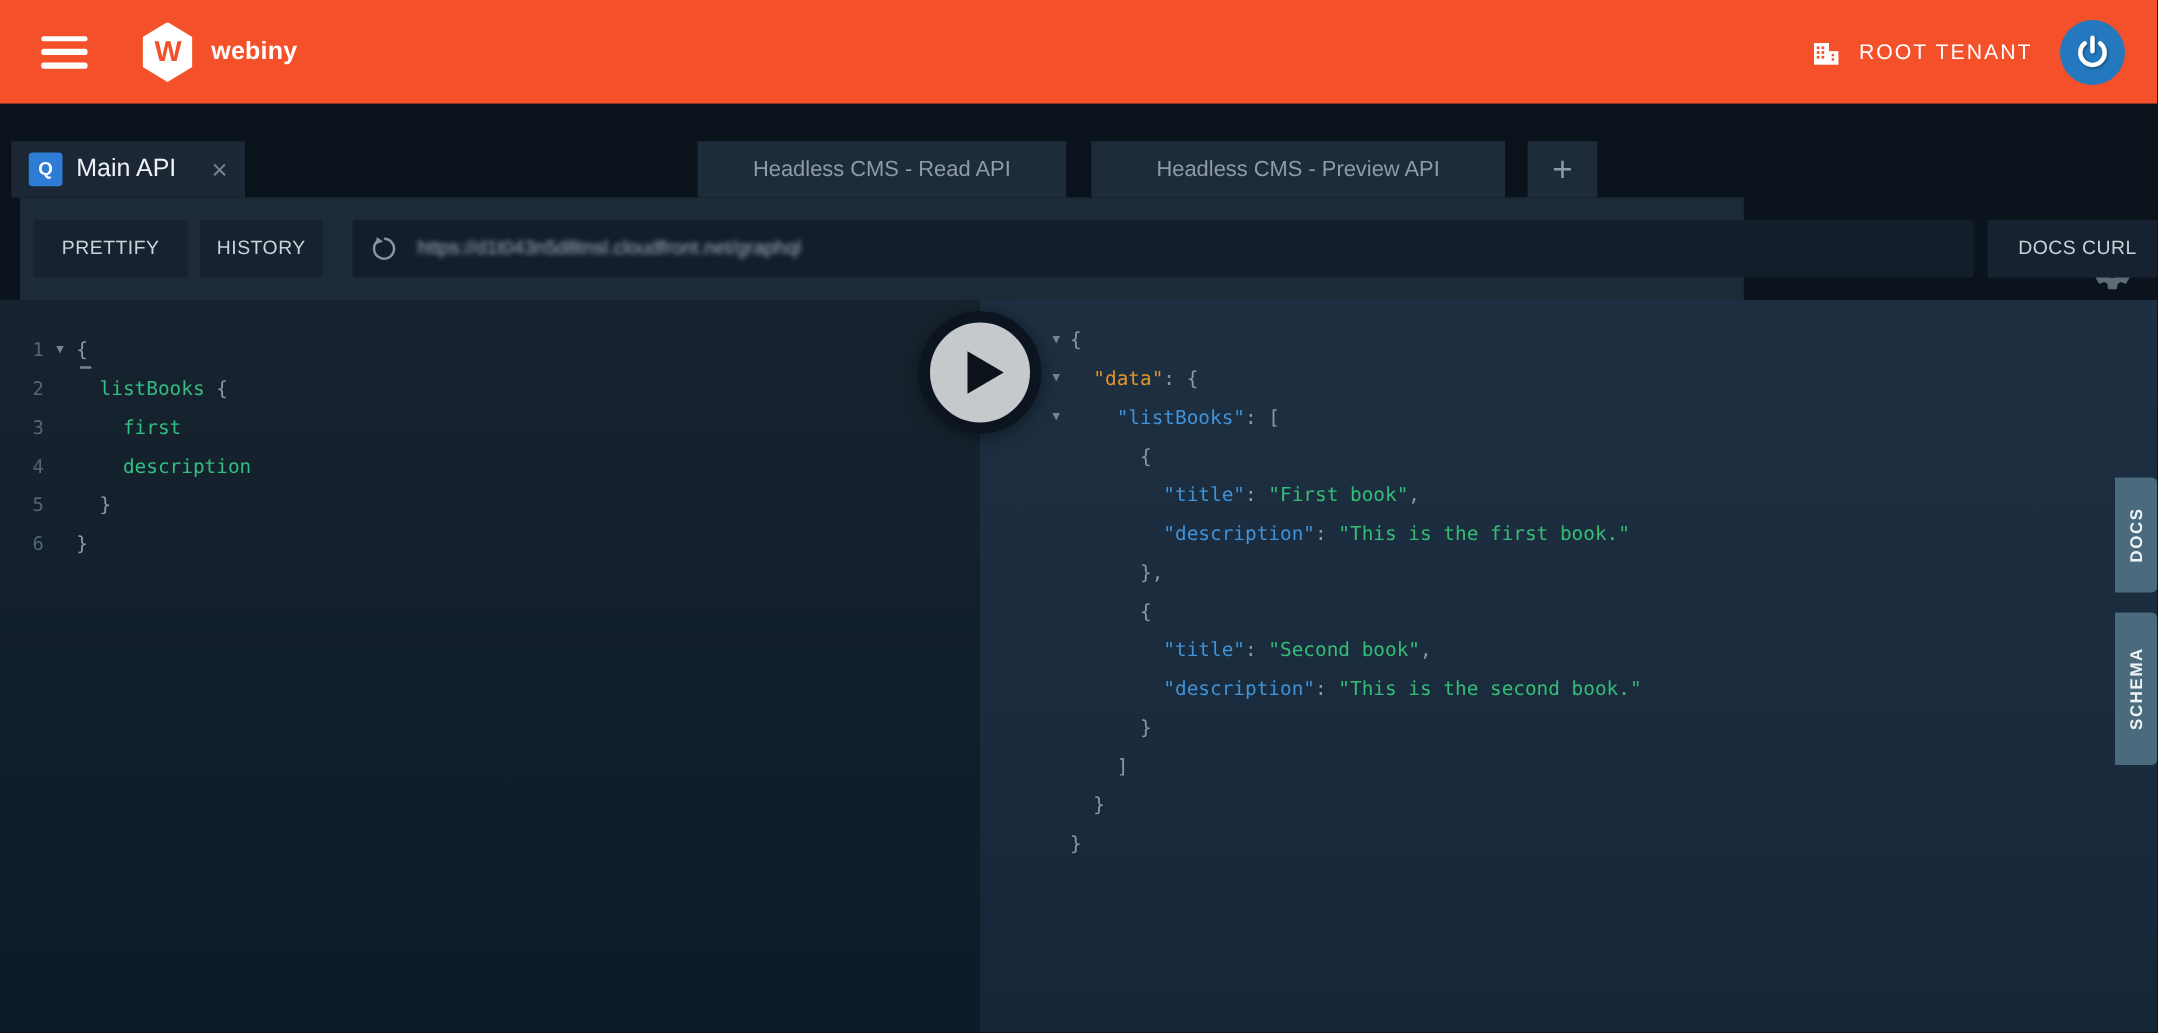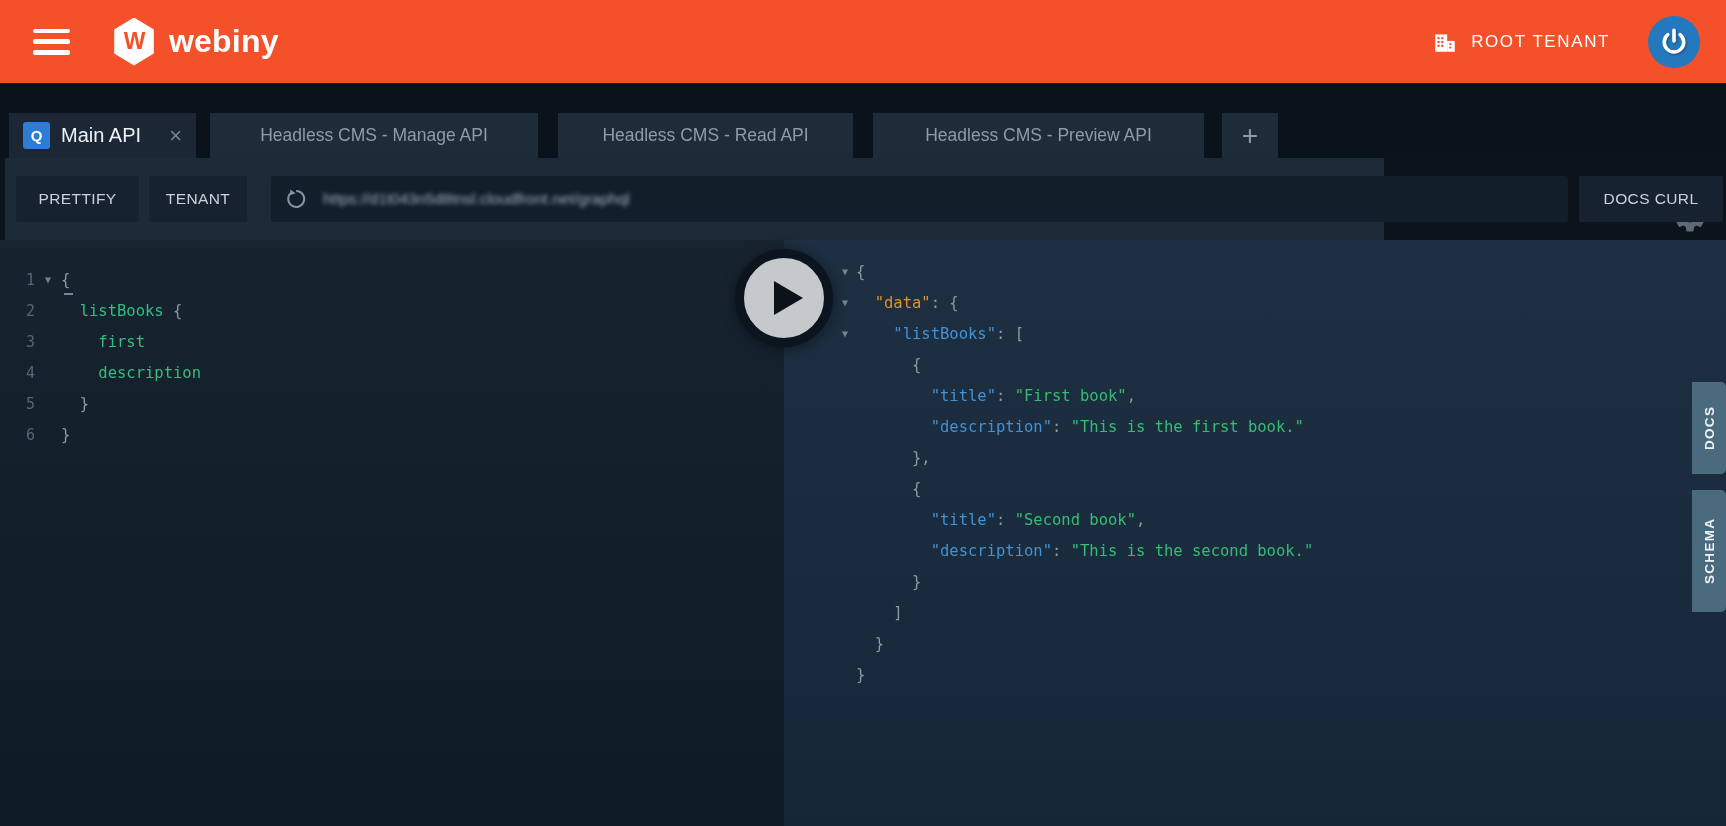--- a/index.html
+++ b/index.html
@@ -20,7 +20,7 @@
   .hex{width:44px;height:48px;background:#fff;display:flex;align-items:center;justify-content:center;
     clip-path:polygon(50% 0,95% 25%,95% 75%,50% 100%,5% 75%,5% 25%)}
   .hex span{color:var(--orange);font-weight:800;font-size:23px;letter-spacing:-1px}
-  .wordmark{color:#fff;font-size:32px;font-weight:700;letter-spacing:.2px}
+  .wordmark{color:#fff;font-size:20px;font-weight:700;letter-spacing:.2px}
   .hdr-right{margin-left:auto;display:flex;align-items:center;gap:16px}
   .tenant{display:flex;align-items:center;gap:13px;color:#fff;font-size:17px;font-weight:500;
     letter-spacing:1.6px;cursor:pointer}

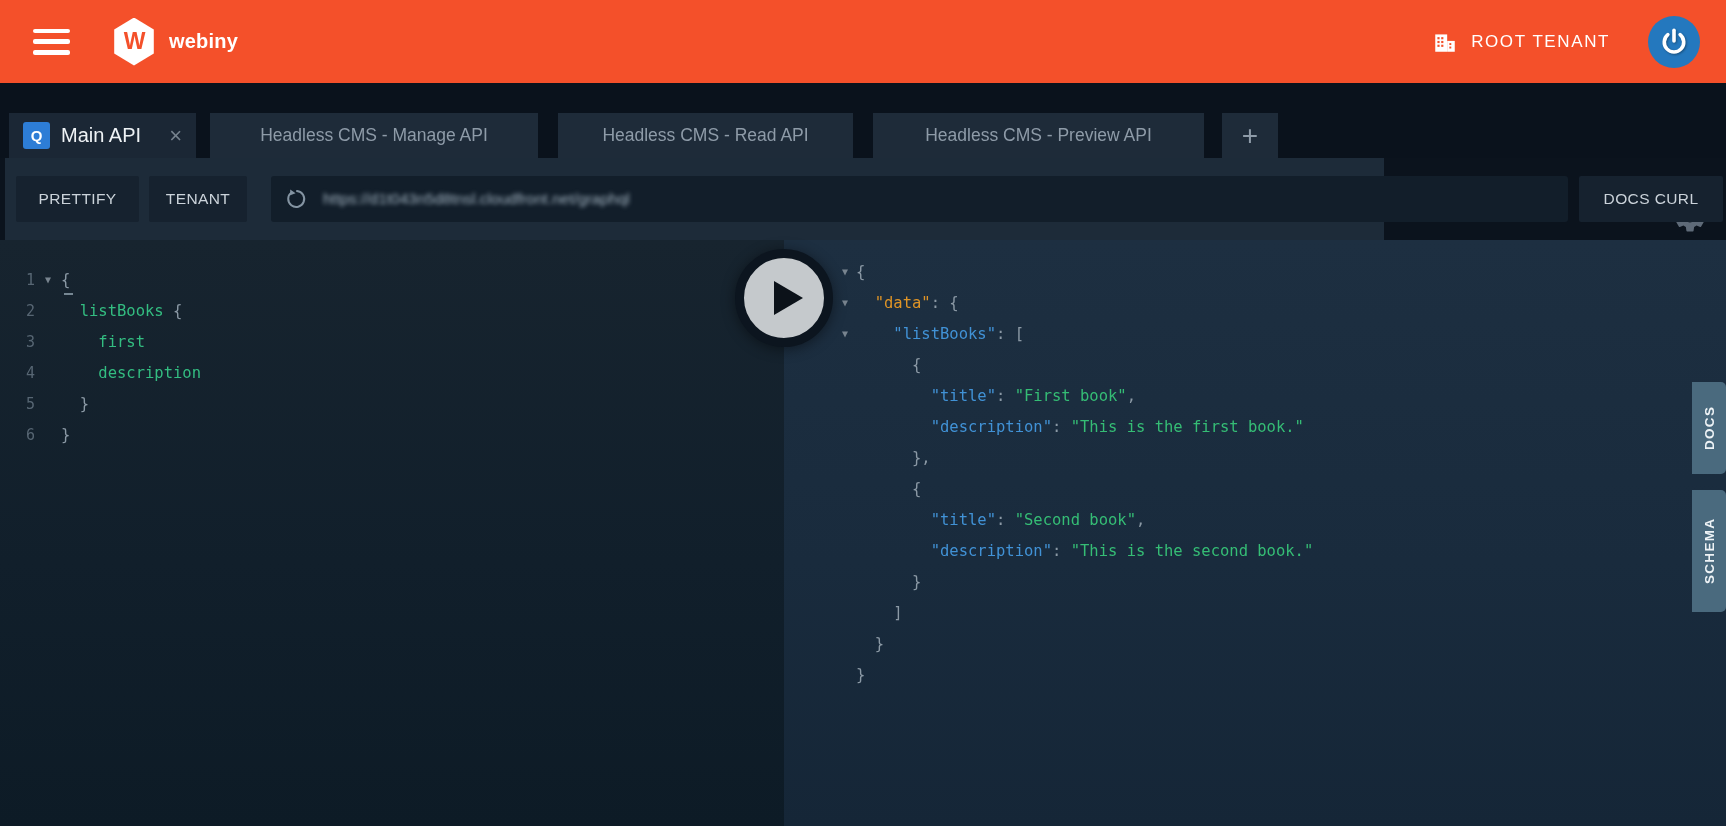--- a/index.html
+++ b/index.html
@@ -21,7 +21,7 @@
     clip-path:polygon(50% 0,95% 25%,95% 75%,50% 100%,5% 75%,5% 25%)}
   .hex span{color:var(--orange);font-weight:800;font-size:23px;letter-spacing:-1px}
   .wordmark{color:#fff;font-size:20px;font-weight:700;letter-spacing:.2px}
-  .hdr-right{margin-left:auto;display:flex;align-items:center;gap:16px}
+  .hdr-right{margin-left:auto;display:flex;align-items:center;}
   .tenant{display:flex;align-items:center;gap:13px;color:#fff;font-size:17px;font-weight:500;
     letter-spacing:1.6px;cursor:pointer}
   .avatar{width:52px;height:52px;border-radius:50%;background:var(--avatar-blue);margin-left:22px;

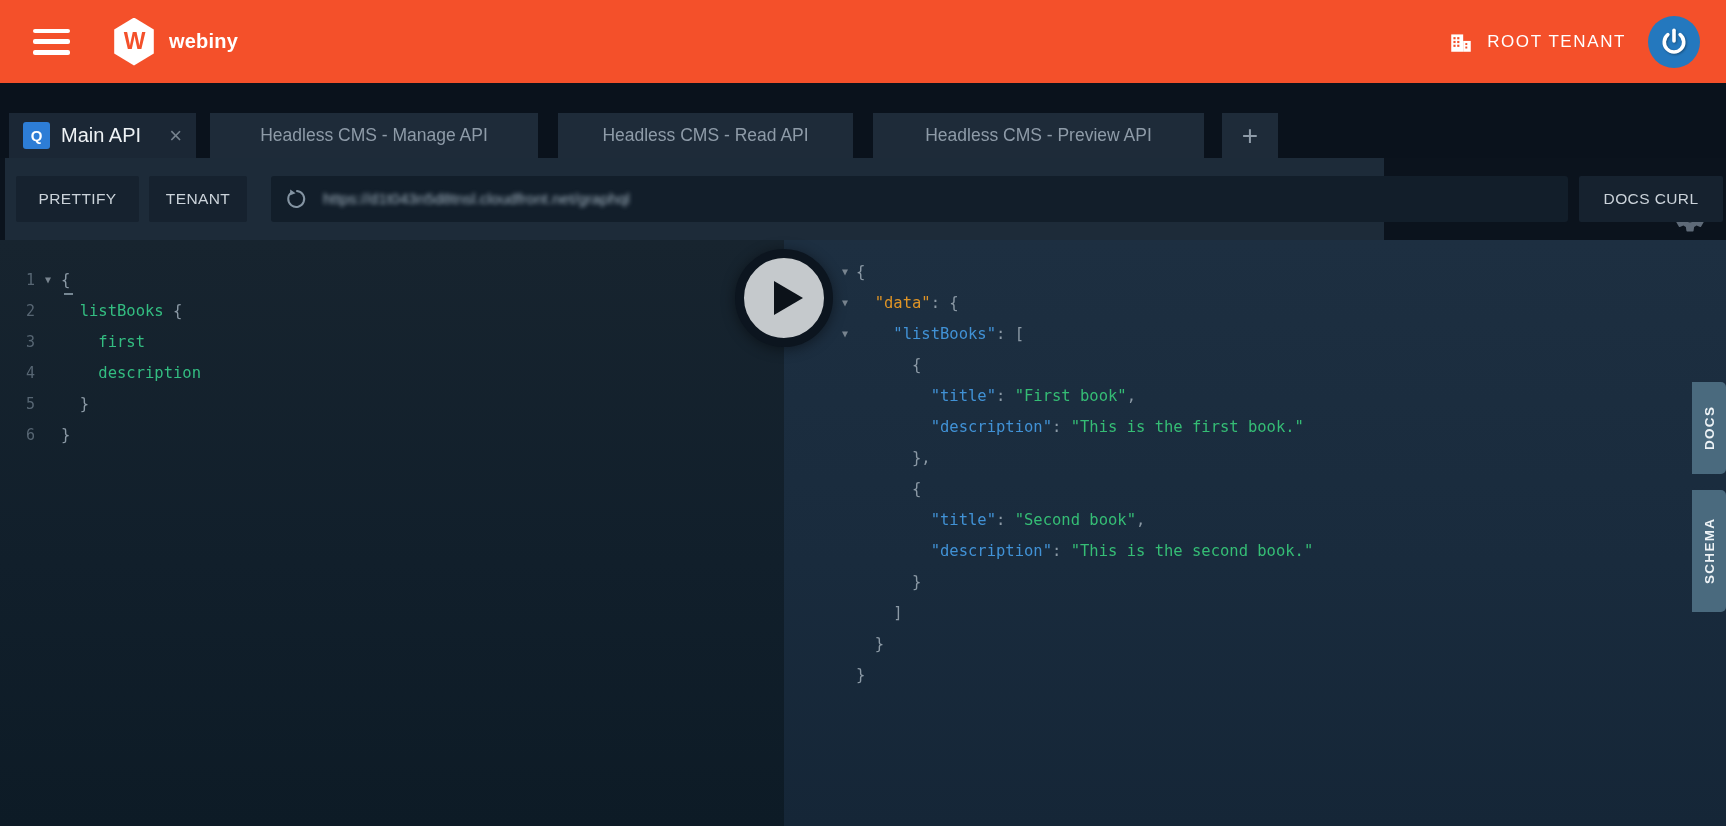--- a/index.html
+++ b/index.html
@@ -141,7 +141,6 @@
       <span class="lbl">Main API</span>
       <span class="close">×</span>
     </div>
-    <div class="tab inactive t2">Headless CMS - Manage API</div>
     <div class="tab inactive t3">Headless CMS - Read API</div>
     <div class="tab inactive t4">Headless CMS - Preview API</div>
     <div class="tab addtab">+</div>

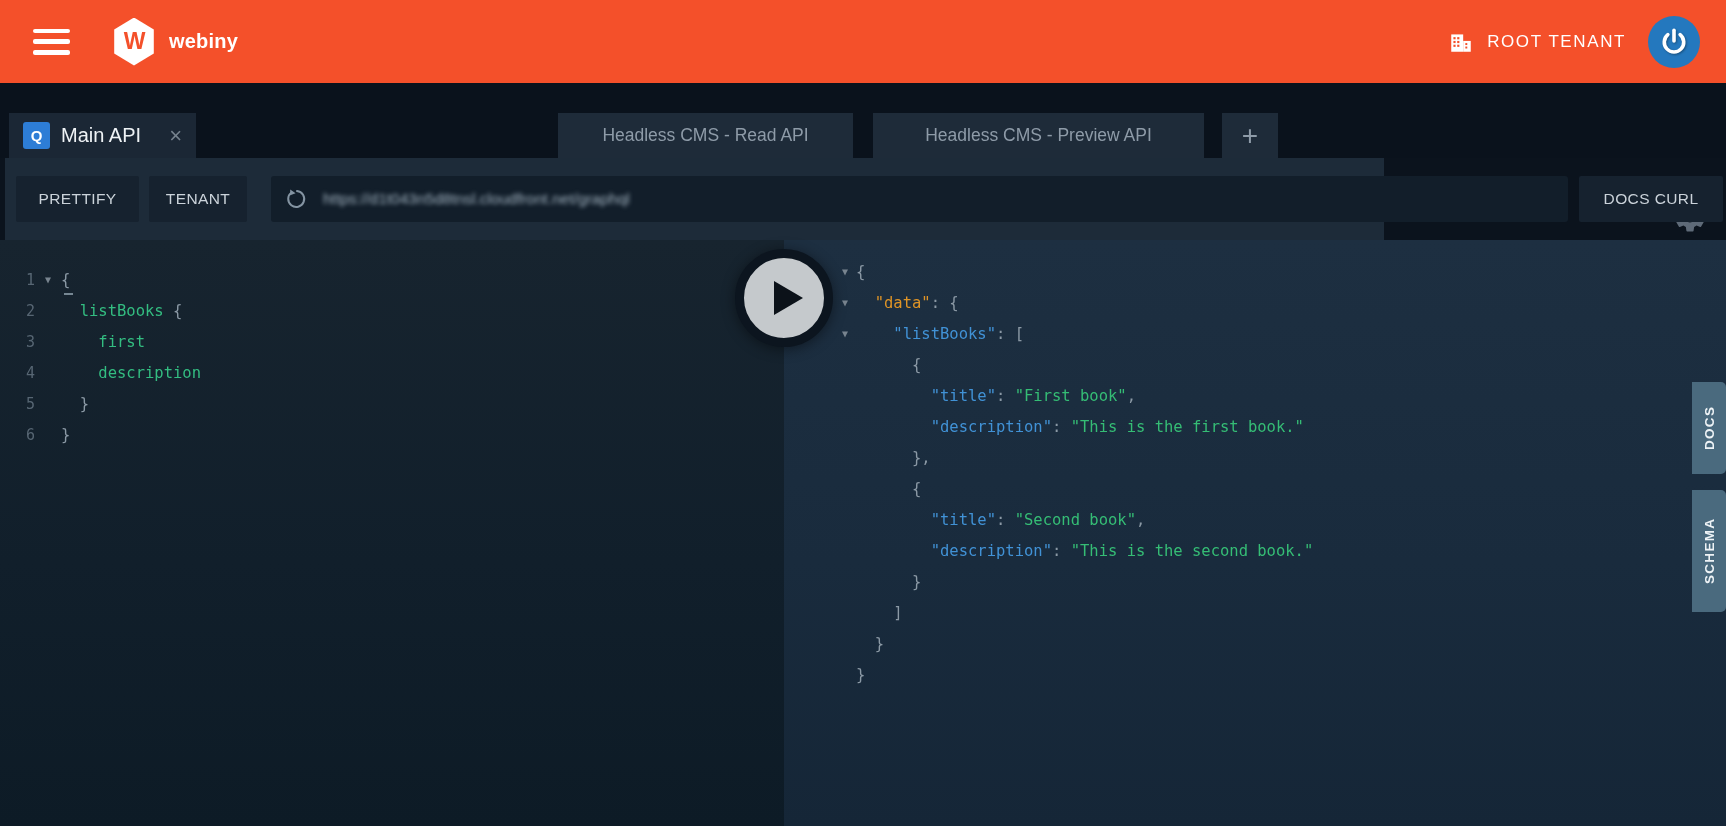--- a/index.html
+++ b/index.html
@@ -43,7 +43,7 @@
   .gear{position:absolute;left:1672px;top:116px;width:36px;height:36px;cursor:pointer}
 
   
-  .toolbar{position:absolute;left:5px;top:158px;width:1379px;height:82px;background:#1d2b39}
+  .toolbar{position:absolute;left:16px;top:158px;width:1379px;height:82px;background:#1d2b39}
   .tbtn{position:absolute;top:18px;height:46px;background:#16222f;border-radius:2px;border:none;
     color:#cbd3da;font-family:"Liberation Sans",sans-serif;font-size:15.5px;font-weight:500;
     letter-spacing:.4px;cursor:pointer;display:flex;align-items:center;justify-content:center}

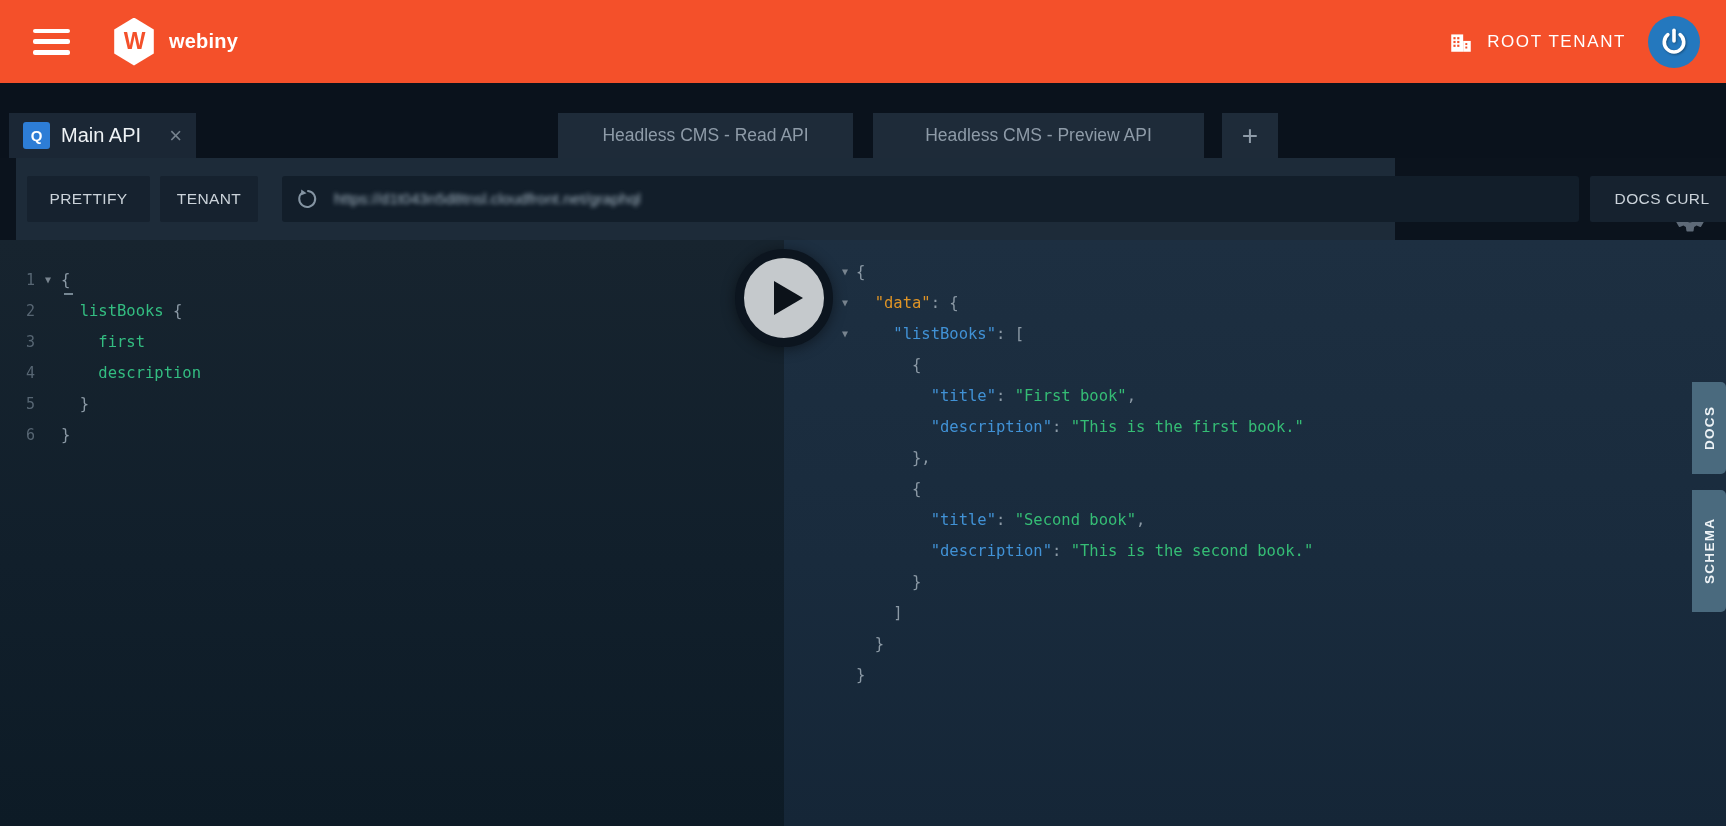--- a/index.html
+++ b/index.html
@@ -151,7 +151,7 @@
 
   <div class="toolbar">
     <button class="tbtn prettify">PRETTIFY</button>
-    <button class="tbtn history">TENANT</button>
+    <button class="tbtn history">HISTORY</button>
     <div class="urlbar">
       <svg width="24" height="24" viewBox="0 0 24 24">
         <path d="M6.5 5.5 A 8 8 0 1 0 12 4" fill="none" stroke="#8494a2" stroke-width="2" stroke-linecap="round"></path>

